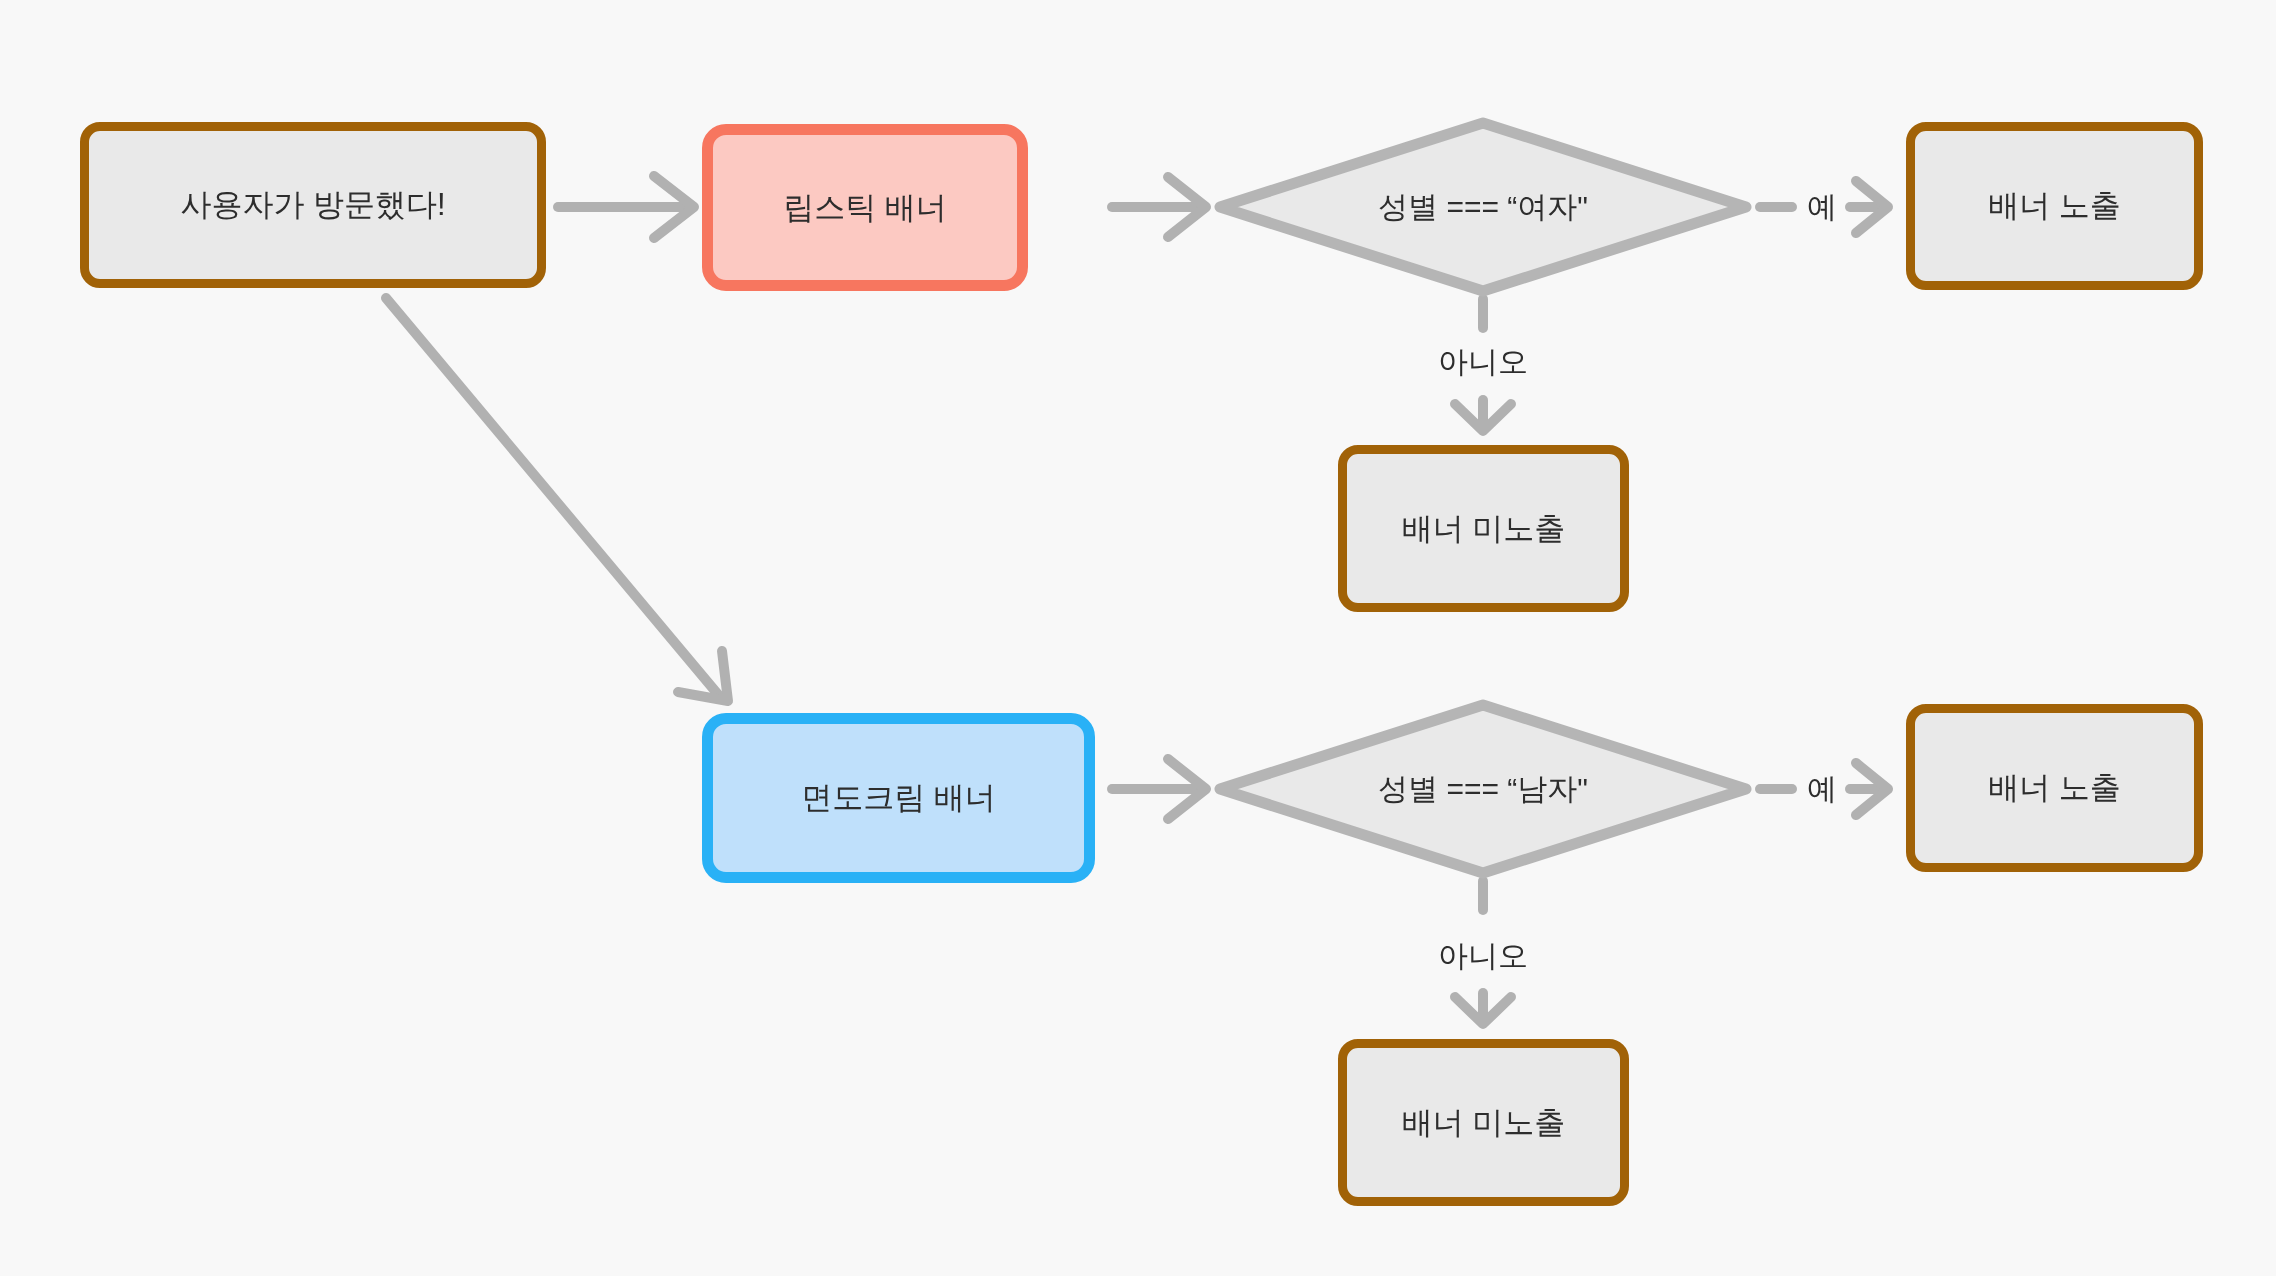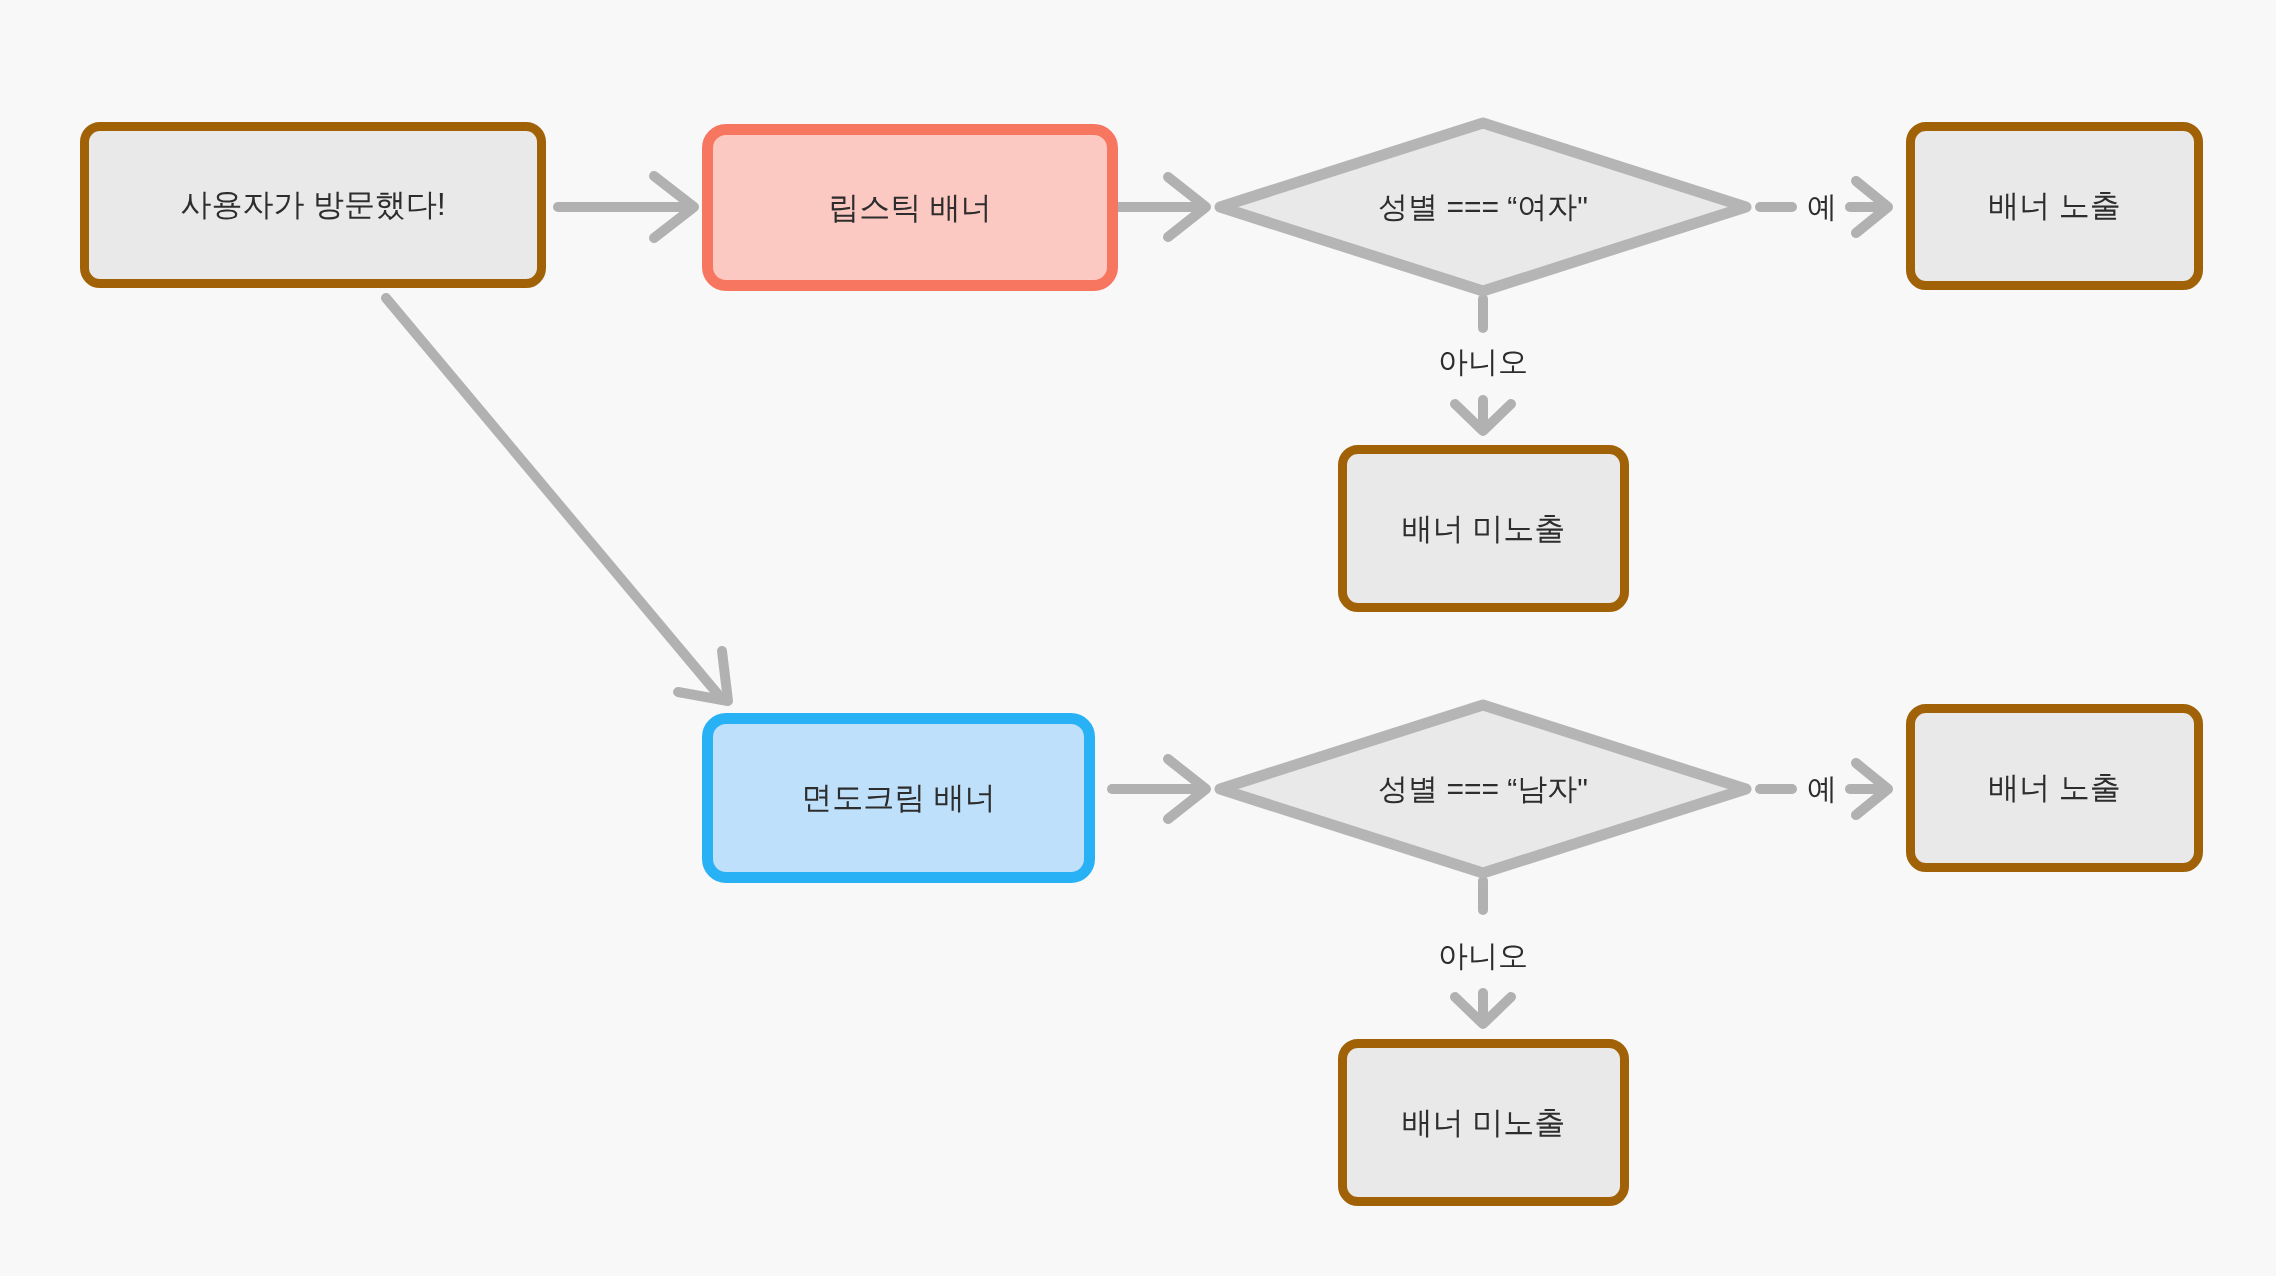--- a/index.html
+++ b/index.html
@@ -102,7 +102,7 @@
     <span>사용자가 방문했다!</span>
   </div>
 
-  <div class="node red" style="left:702px; top:124px; width:416px; height:167px;">
+  <div class="node red" style="left:702px; top:124px; width:326px; height:167px;">
     <span>립스틱 배너</span>
   </div>
 

